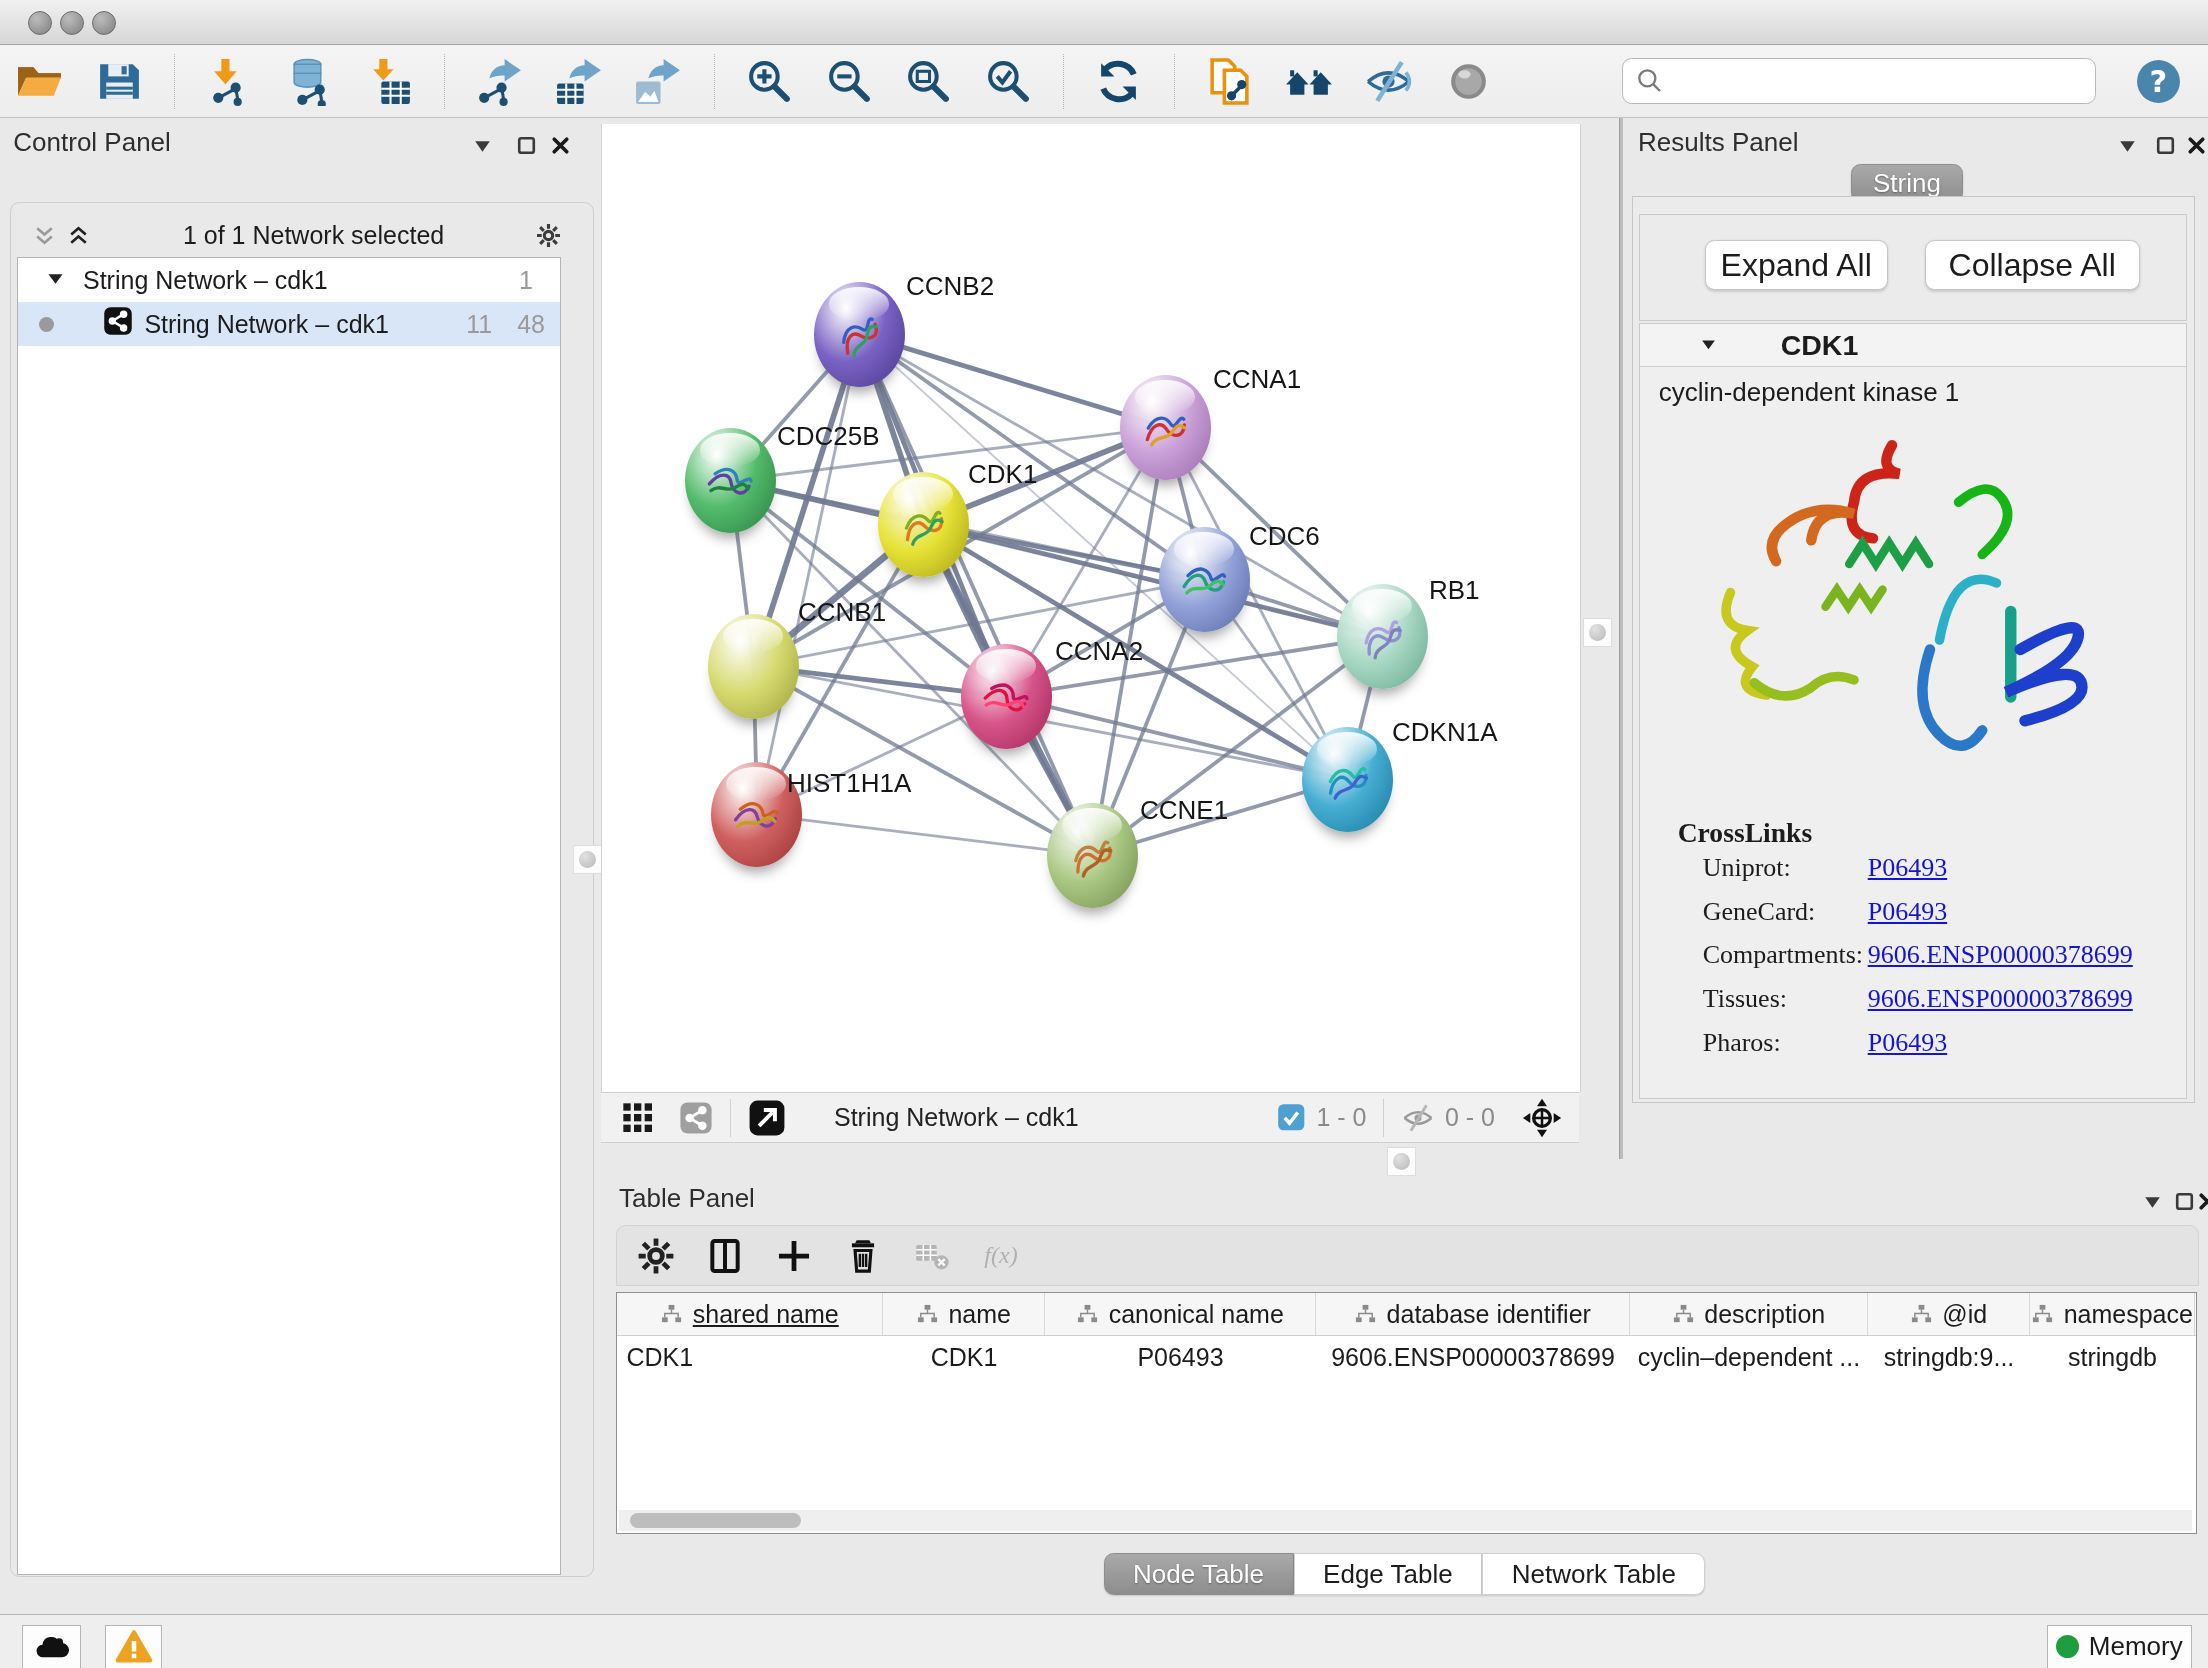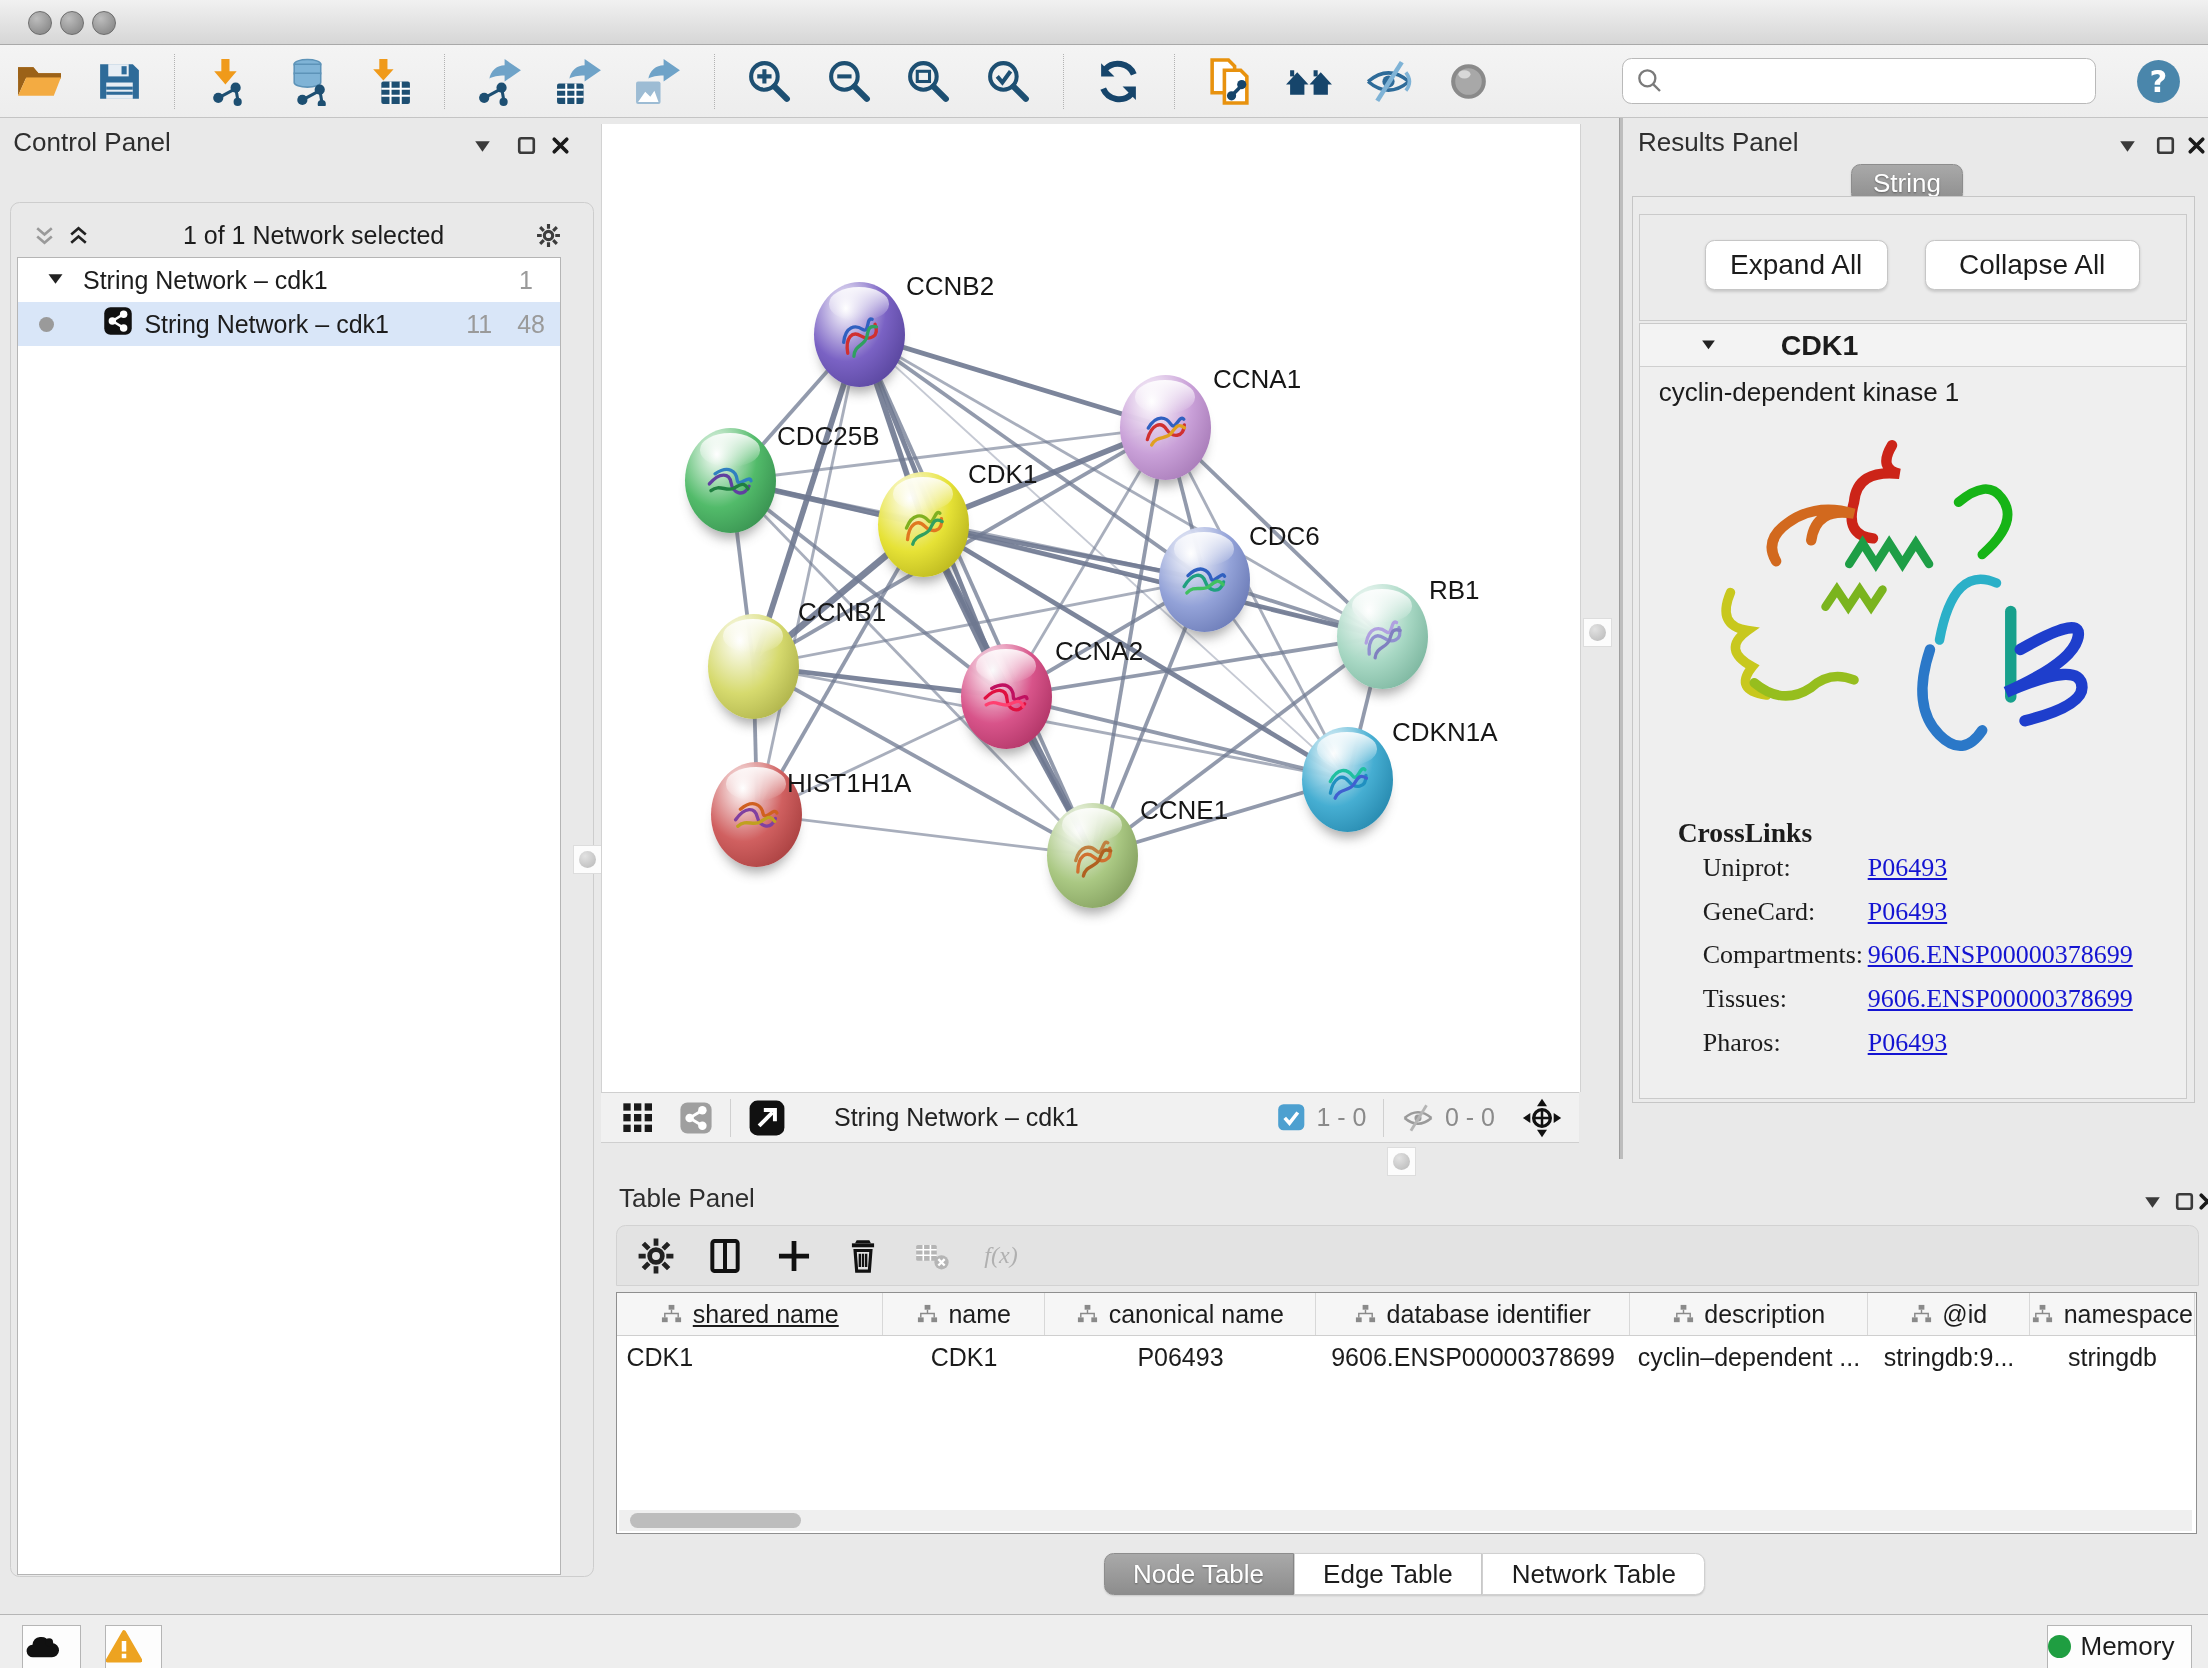--- a/index.html
+++ b/index.html
@@ -64,7 +64,7 @@
   #rp-outer{left:1632px;top:196px;width:561px;height:905px;background:#ebebeb;border:1px solid #c6c6c6;}
   #rp-btnframe{left:5.7px;top:17px;width:546px;height:105px;border:1.9px solid #cacaca;position:absolute;}
   .rp-btn{position:absolute;top:25px;height:48px;background:#fff;border:1px solid #c6c6c6;border-radius:9.5px;
-    font-size:28px;display:flex;align-items:center;justify-content:center;box-shadow:0 1.9px 2.9px rgba(0,0,0,.15);}
+    font-size:32px;display:flex;align-items:center;justify-content:center;box-shadow:0 1.9px 2.9px rgba(0,0,0,.15);}
   #rp-entry{left:5.7px;top:126px;width:546px;height:774px;border:1.9px solid #cacaca;position:absolute;background:#efefef;}
   #rp-entry-head{position:absolute;left:0;top:0;width:100%;height:42px;background:#f3f3f3;
     border-bottom:1px solid #cfcfcf;display:flex;align-items:center;}

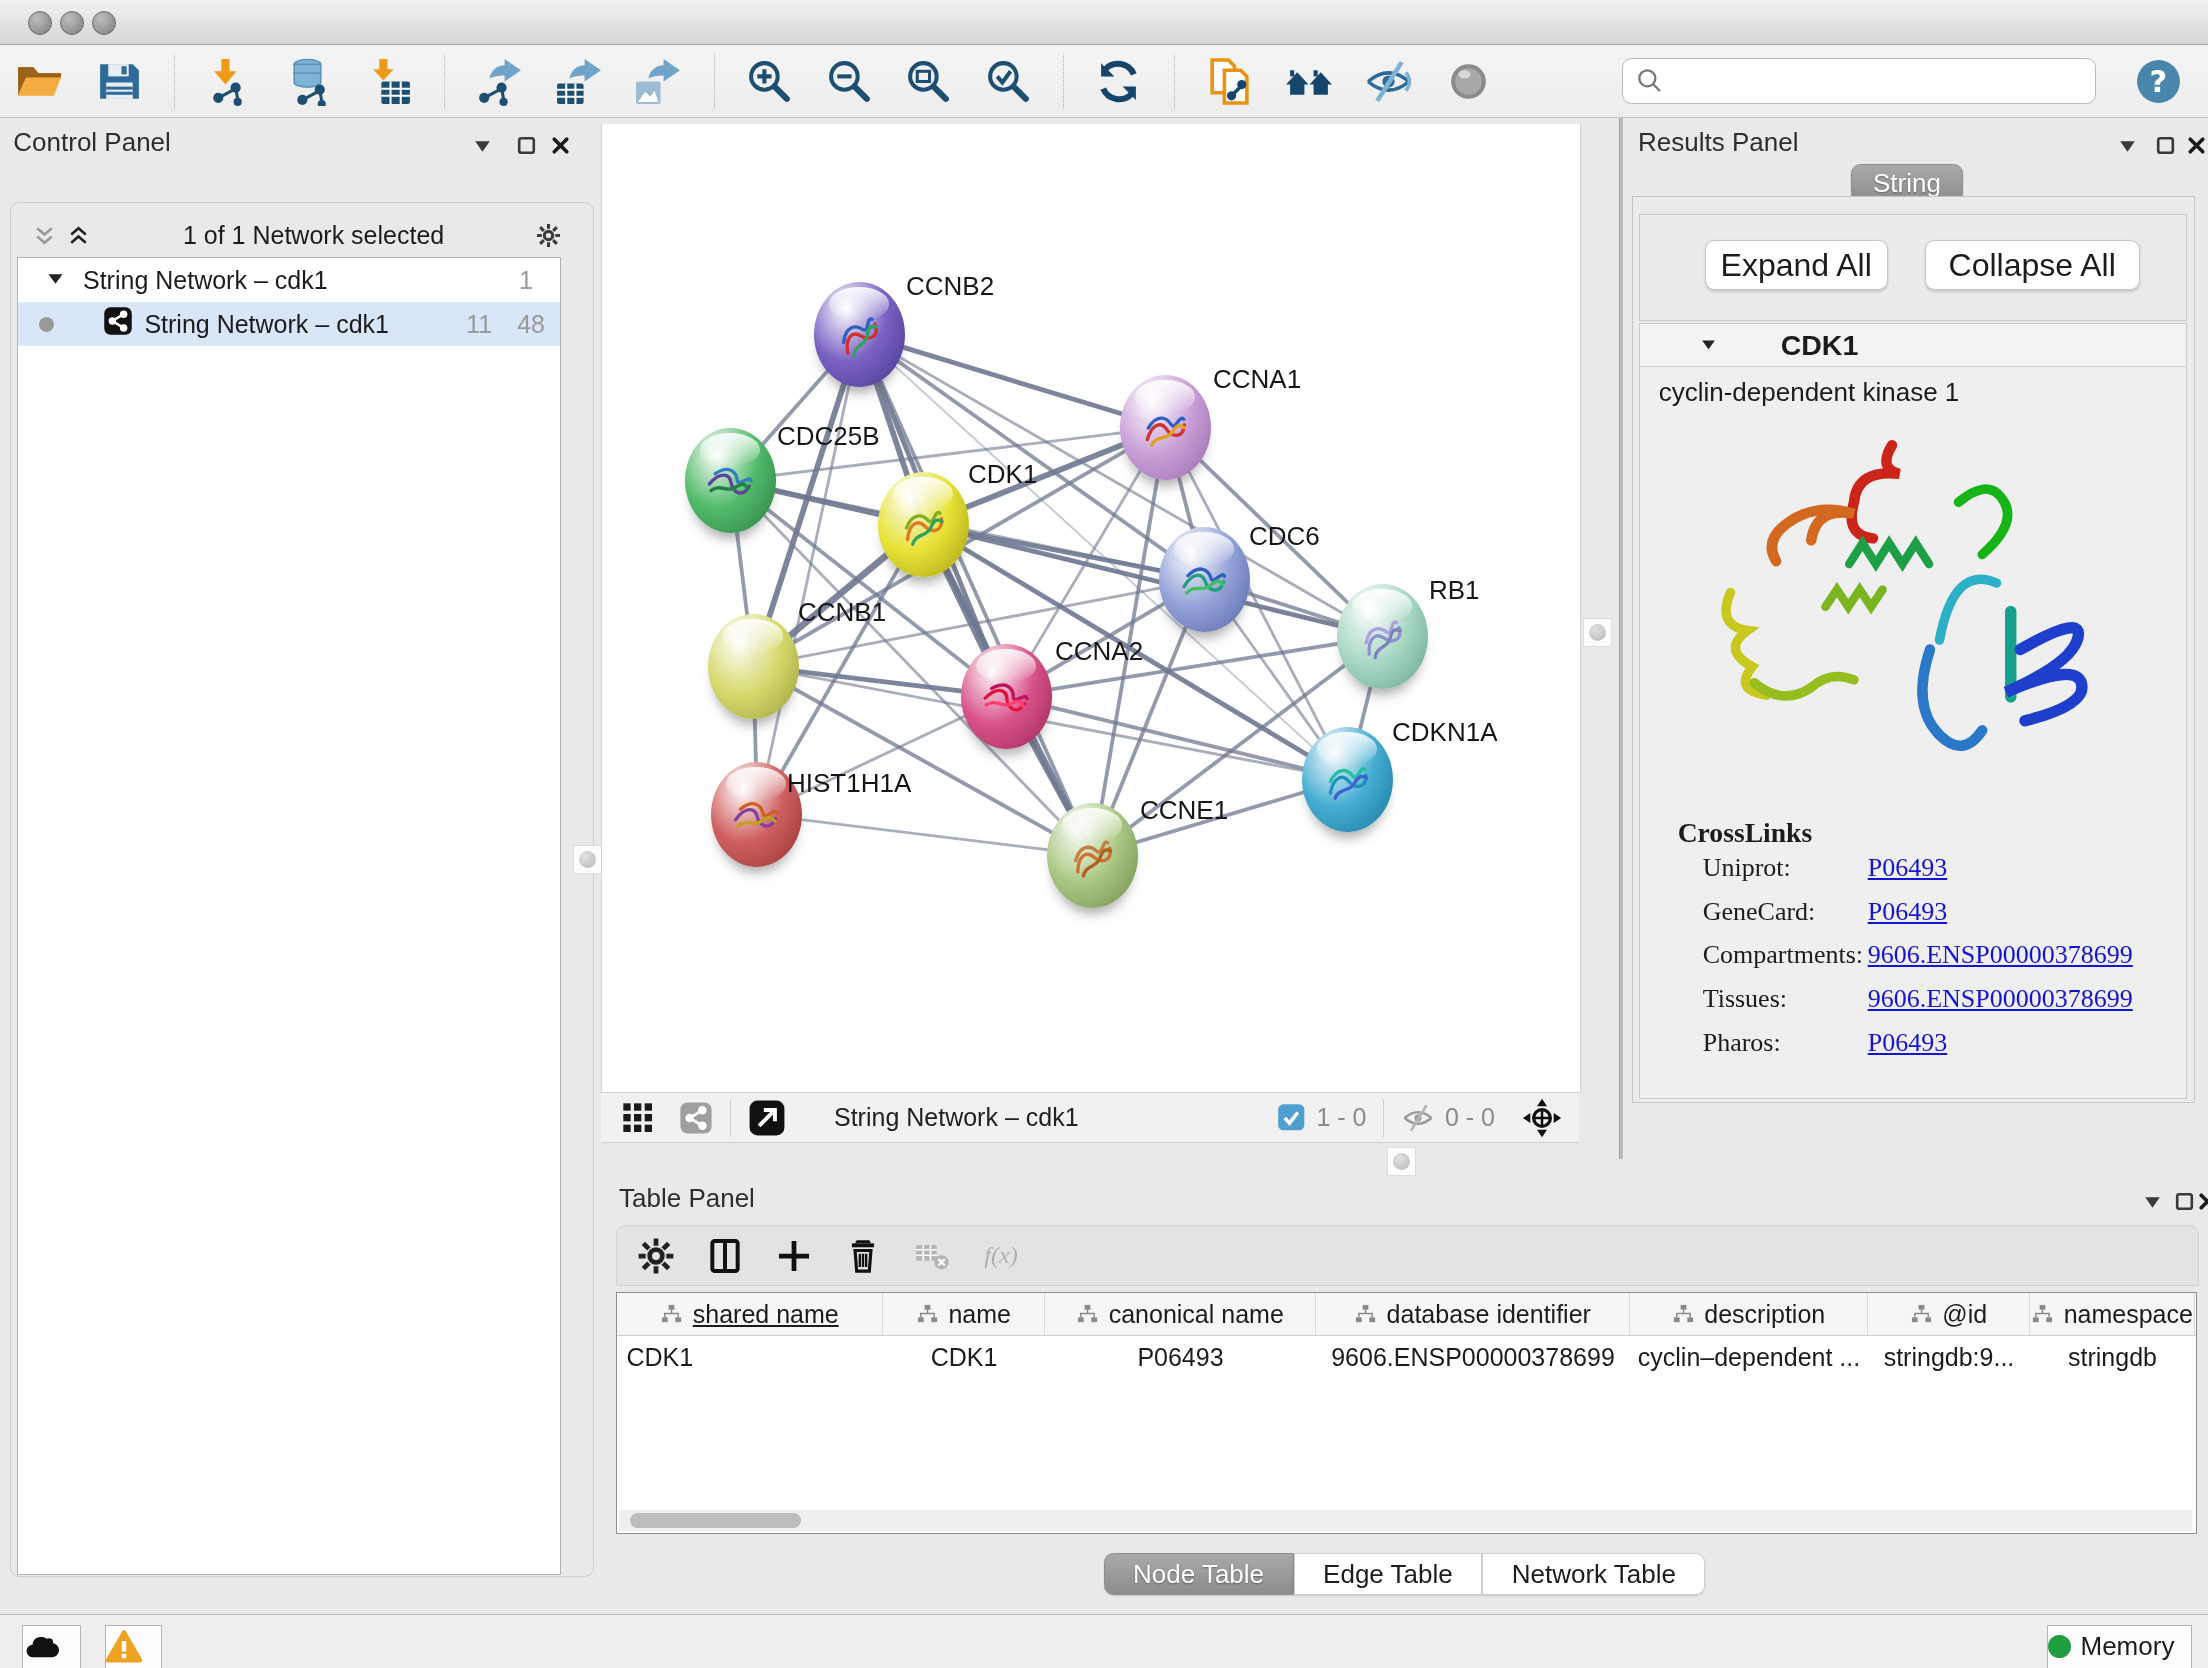--- a/index.html
+++ b/index.html
@@ -98,7 +98,7 @@
   
   #statusbar{left:0;top:1614px;width:2208px;height:54px;background:#eeeeee;border-top:1px solid #b5b5b5;}
   .sb-btn{position:absolute;top:9.5px;height:42px;background:#fdfdfd;border:1.9px solid #b5b5b5;
-    display:flex;align-items:center;}
+    display:flex;align-items:center;justify-content:center;}
   #memory-btn{left:2047px;width:143px;gap:9.5px;font-size:26px;}
   #memory-dot{width:23px;height:23px;border-radius:50%;background:#1f9e41;}
 </style>

